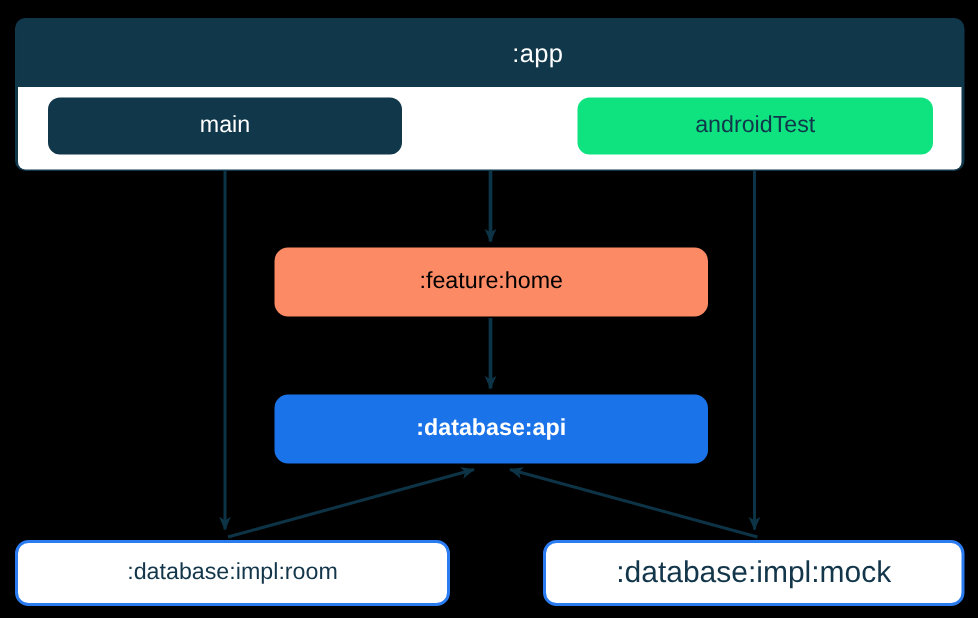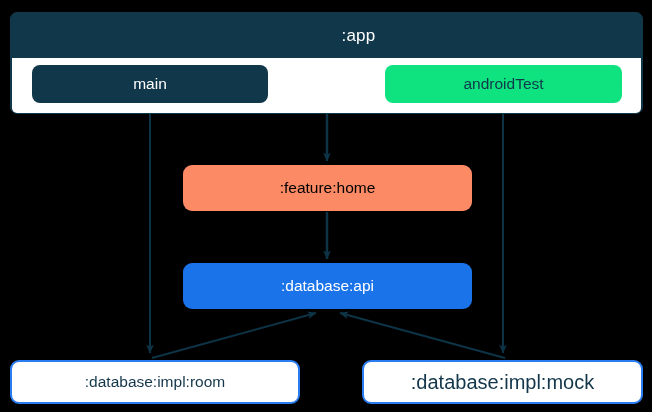--- a/index.html
+++ b/index.html
@@ -110,6 +110,7 @@
     border-radius: 9px;
     color: #ffffff;
     font-size: 15.5px;
+    font-weight: bold;
   }
   #node-database-impl-room {
     left: 10px;

